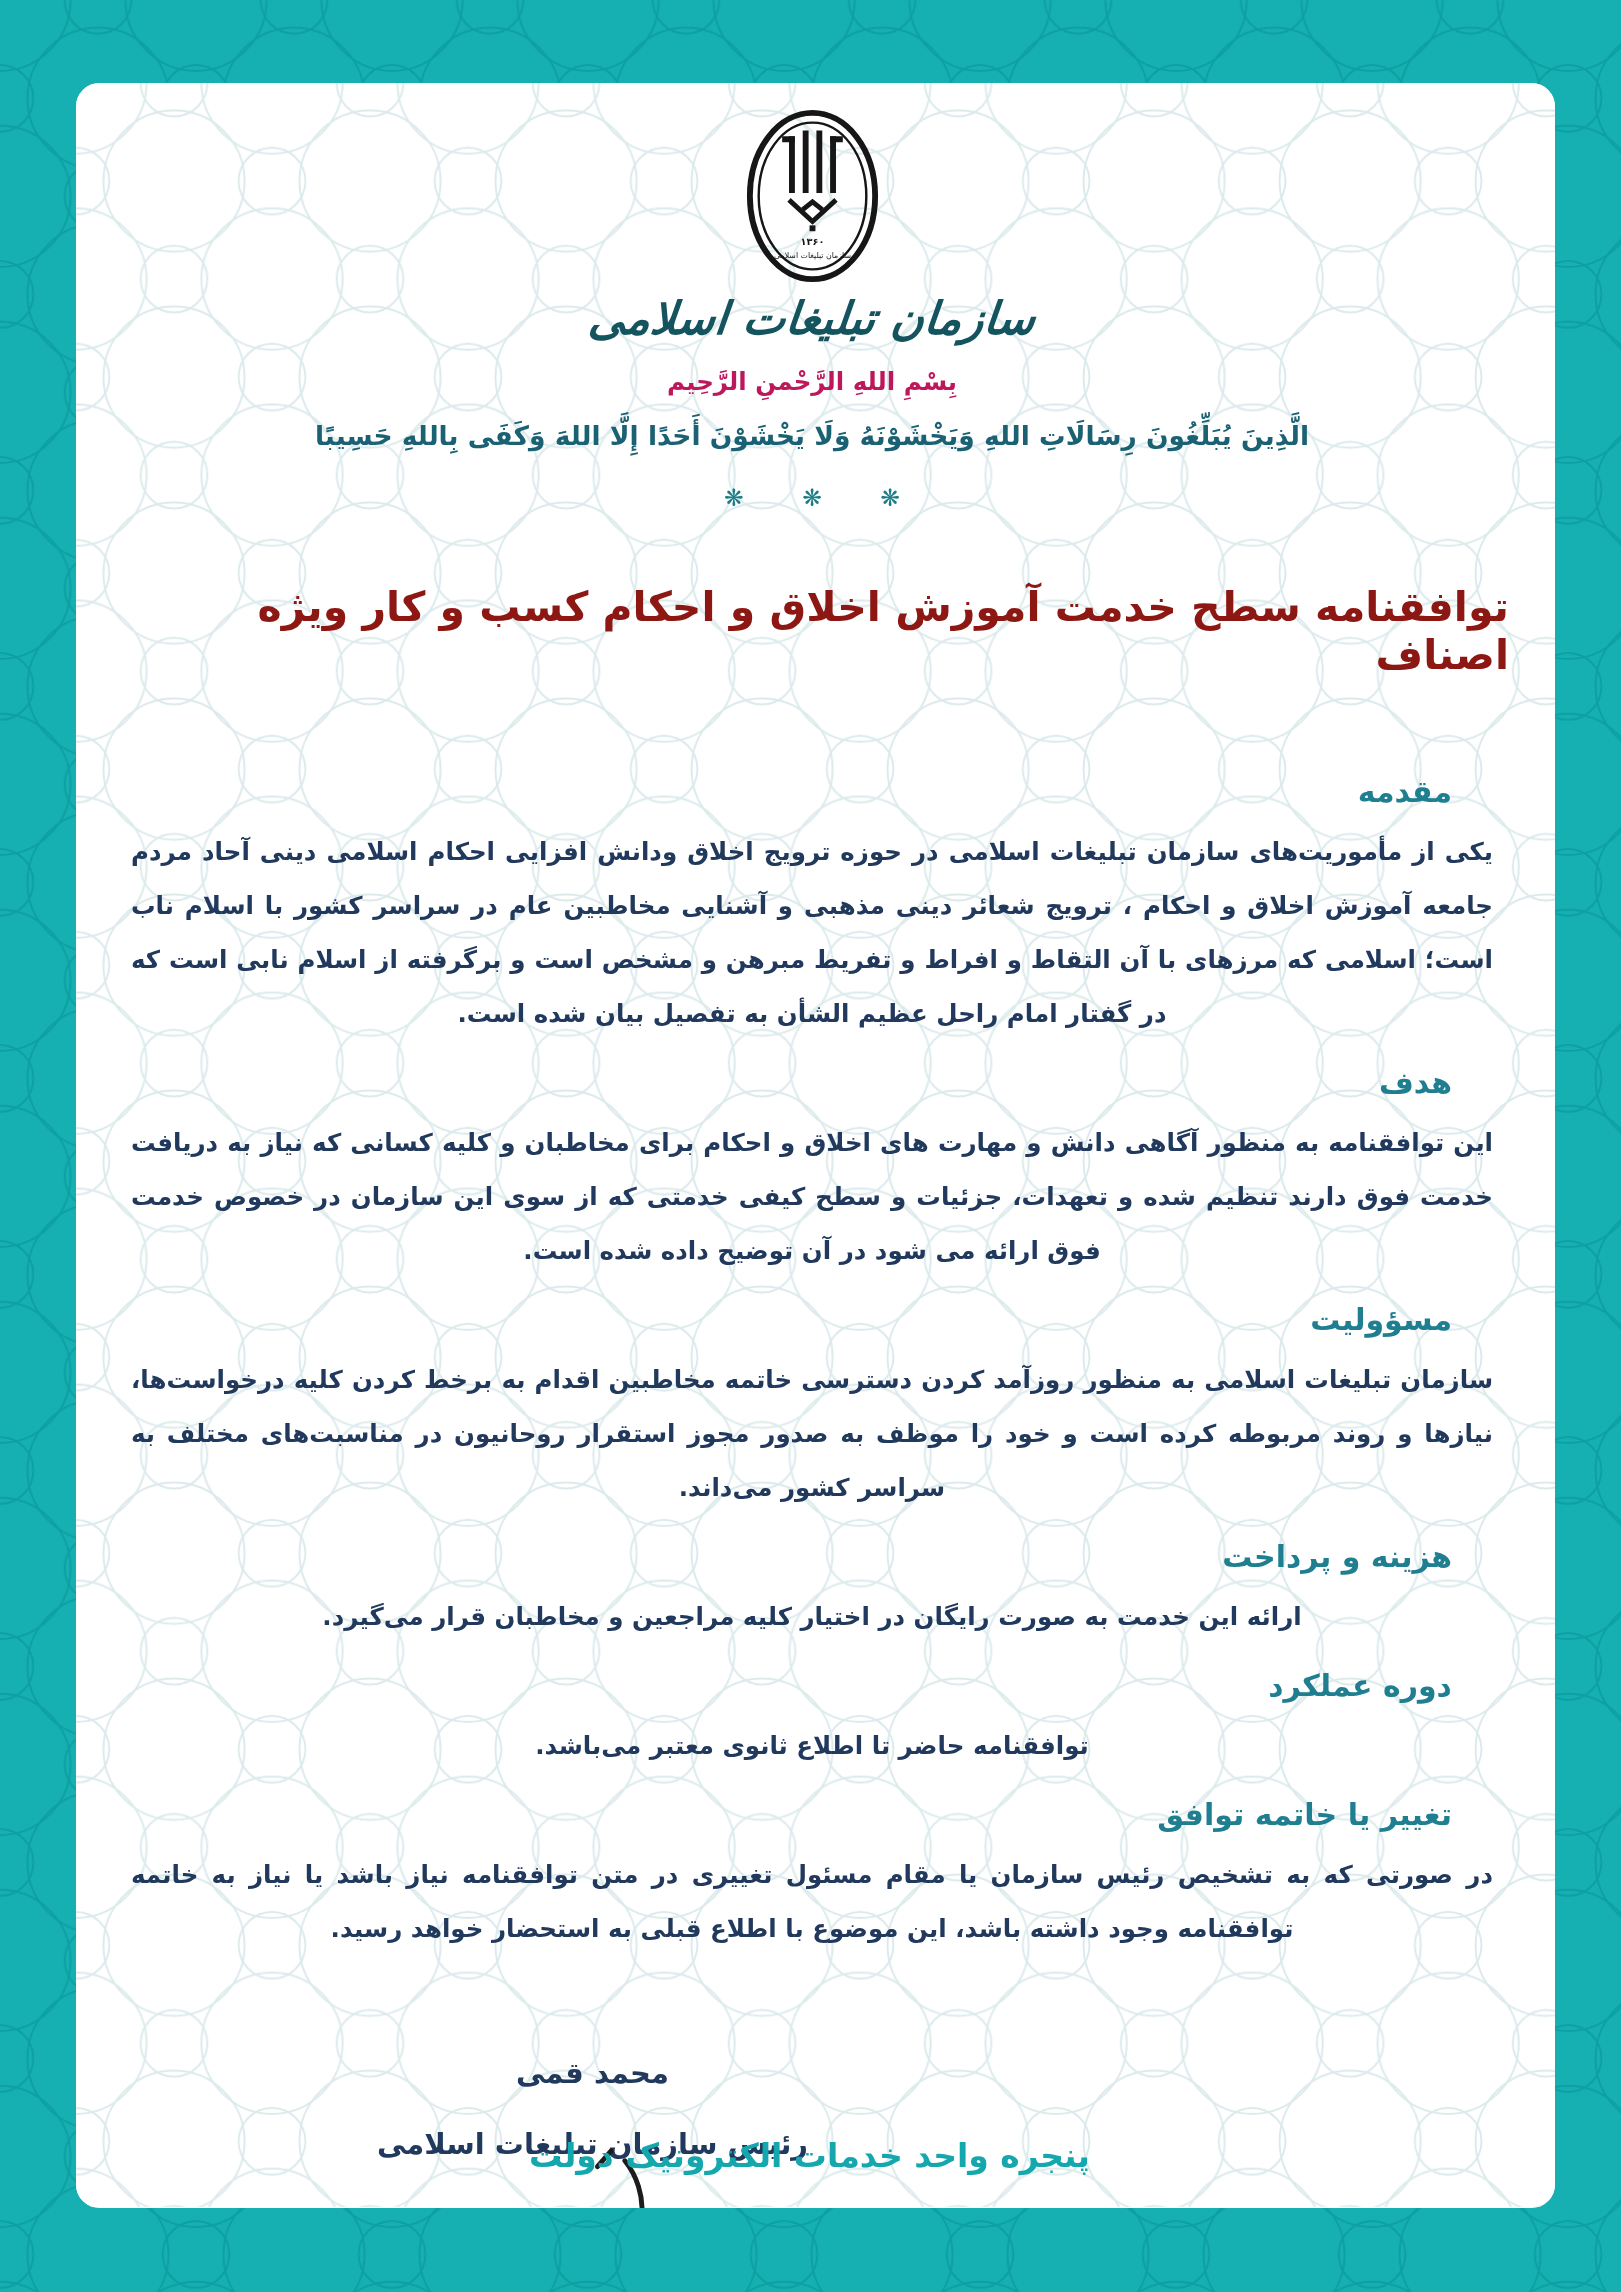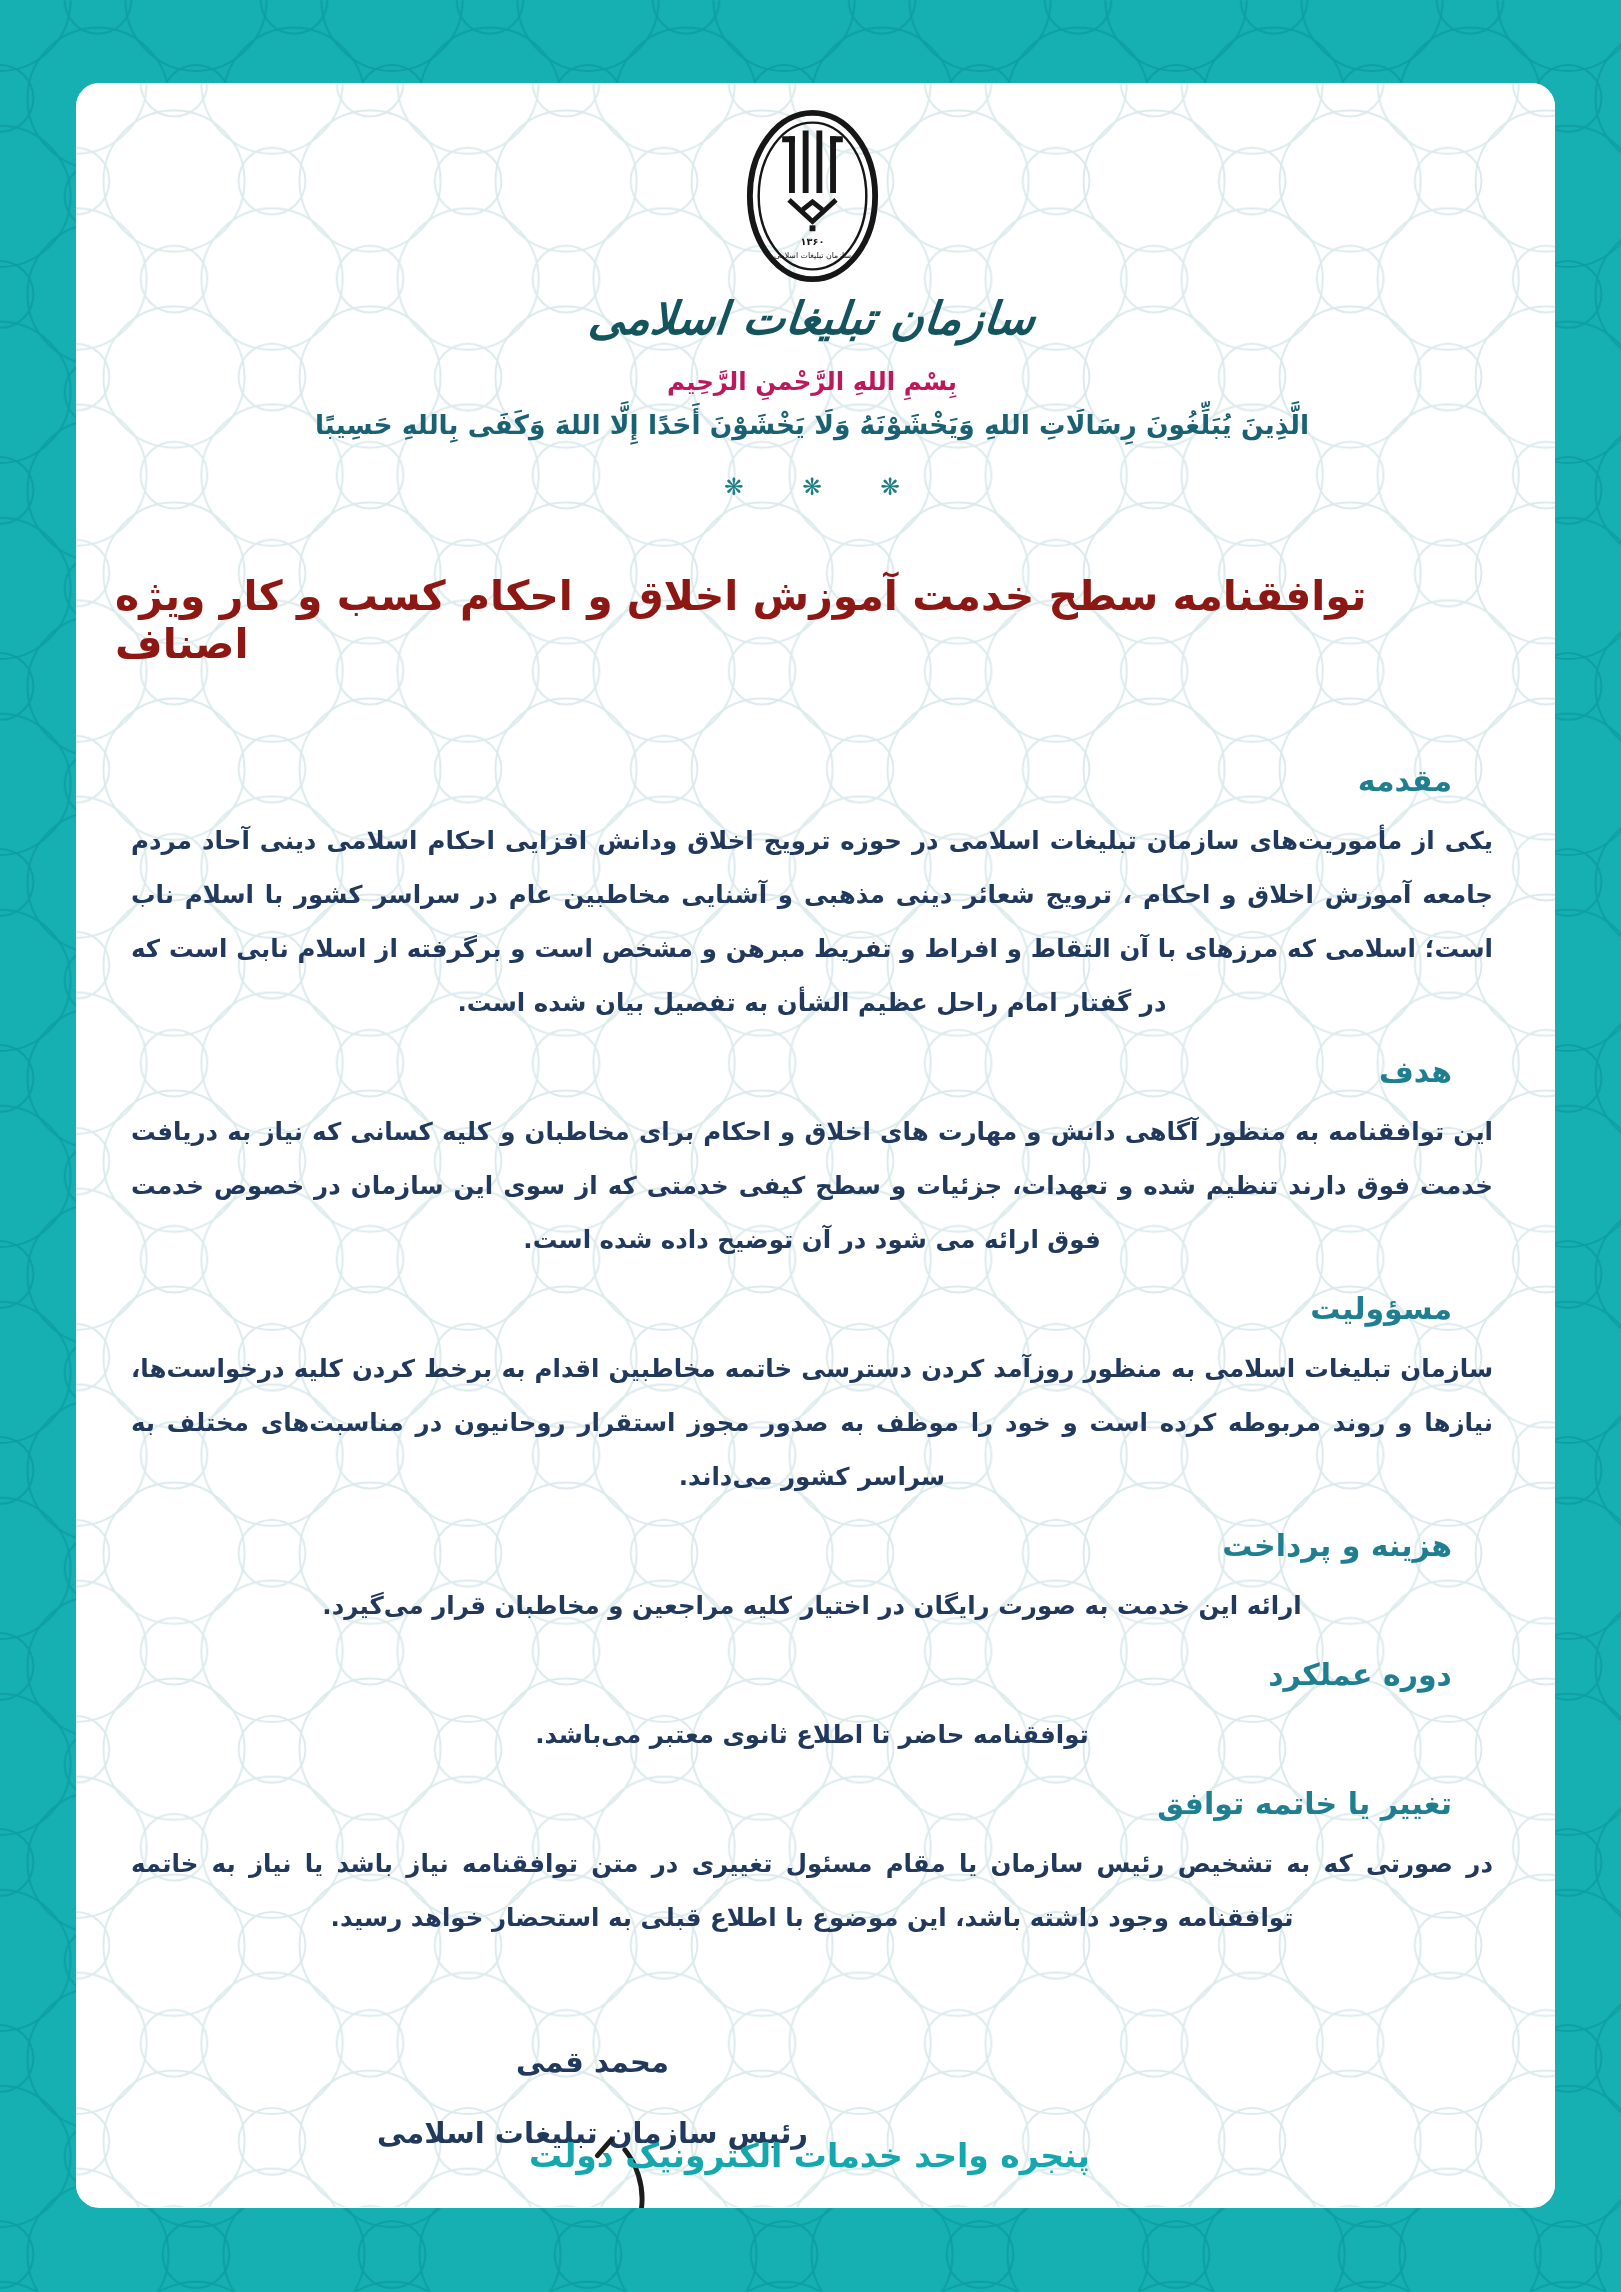--- a/index.html
+++ b/index.html
@@ -32,7 +32,7 @@
     margin-top:21.6px;font-size:24.5px;font-weight:bold;color:#be185d;
   }
   .verse{
-    margin-top:13px;font-size:26.5px;font-weight:bold;color:#1a6173;
+    margin-top:24px;font-size:26.5px;font-weight:bold;color:#1a6173;
   }
   .separator{
     margin-top:33px;font-size:23.5px;color:#1d7d86;letter-spacing:25.5px;

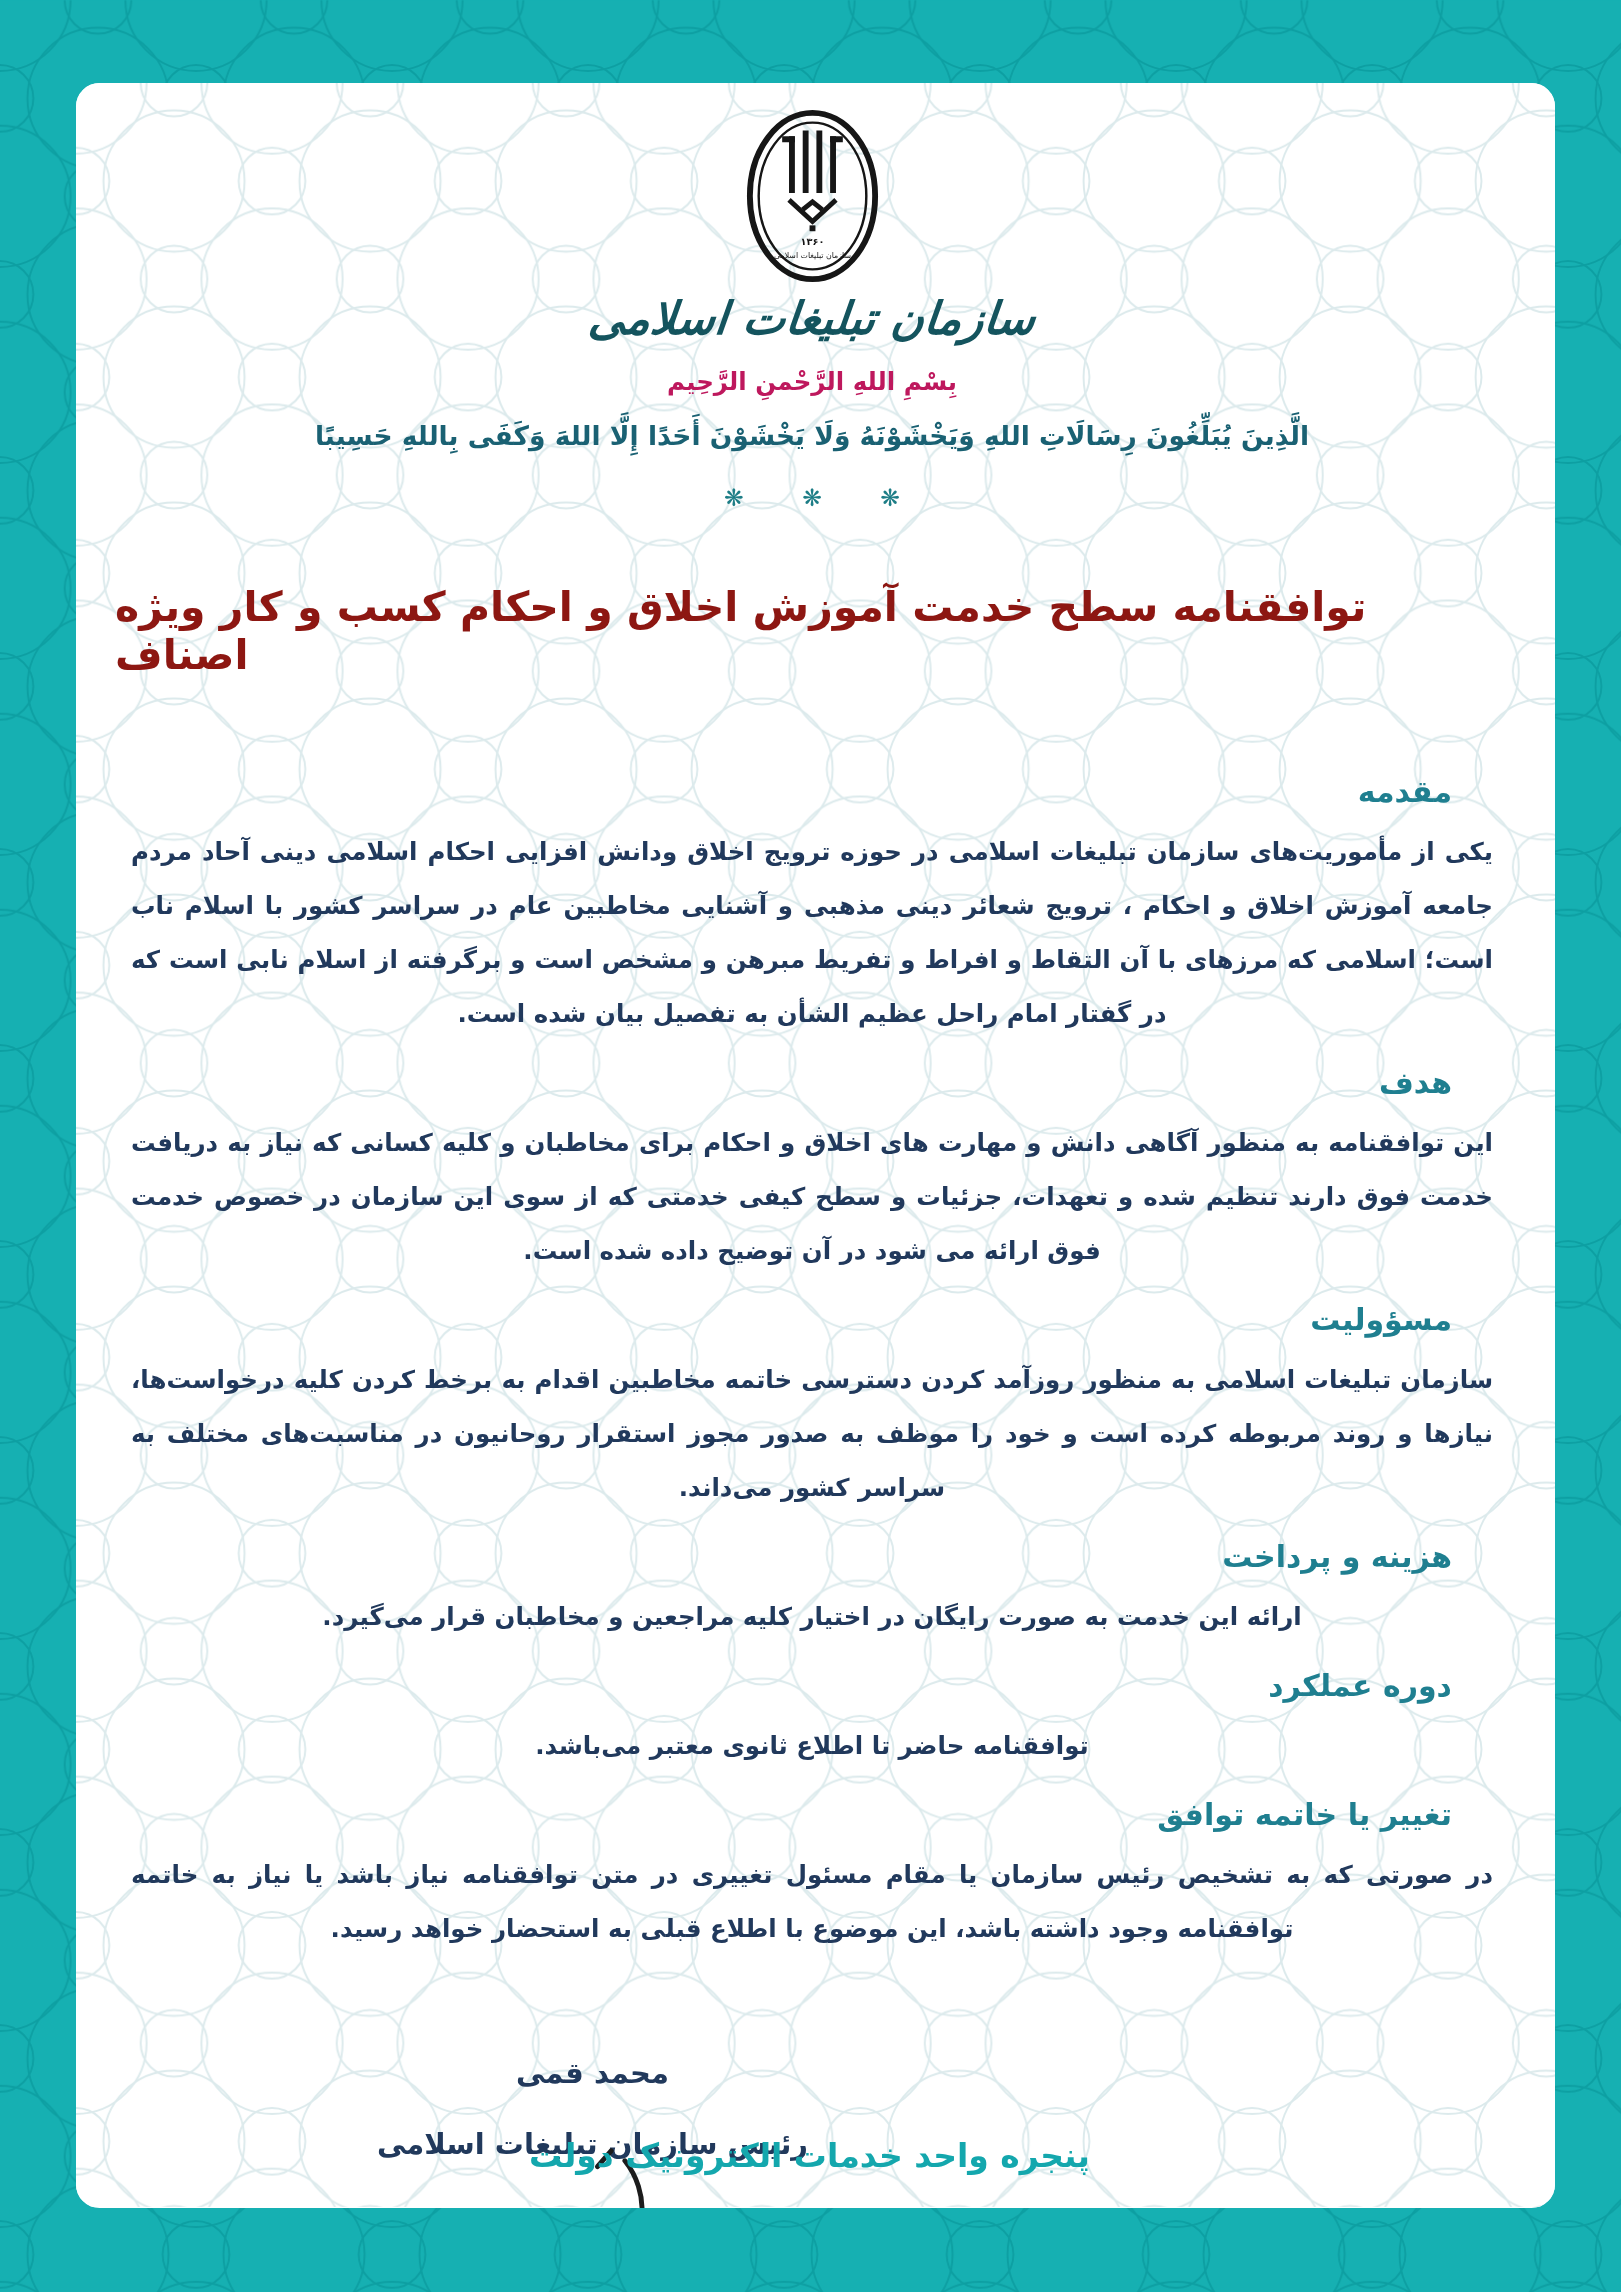--- a/index.html
+++ b/index.html
@@ -39,7 +39,7 @@
     padding-left:25.5px;
   }
   .doc-title{
-    margin-top:71px;text-align:left;
+    margin-top:71px;text-align:right;
     font-size:41px;font-weight:bold;color:#8d1712;
   }
   .sections{margin-top:43px;}

